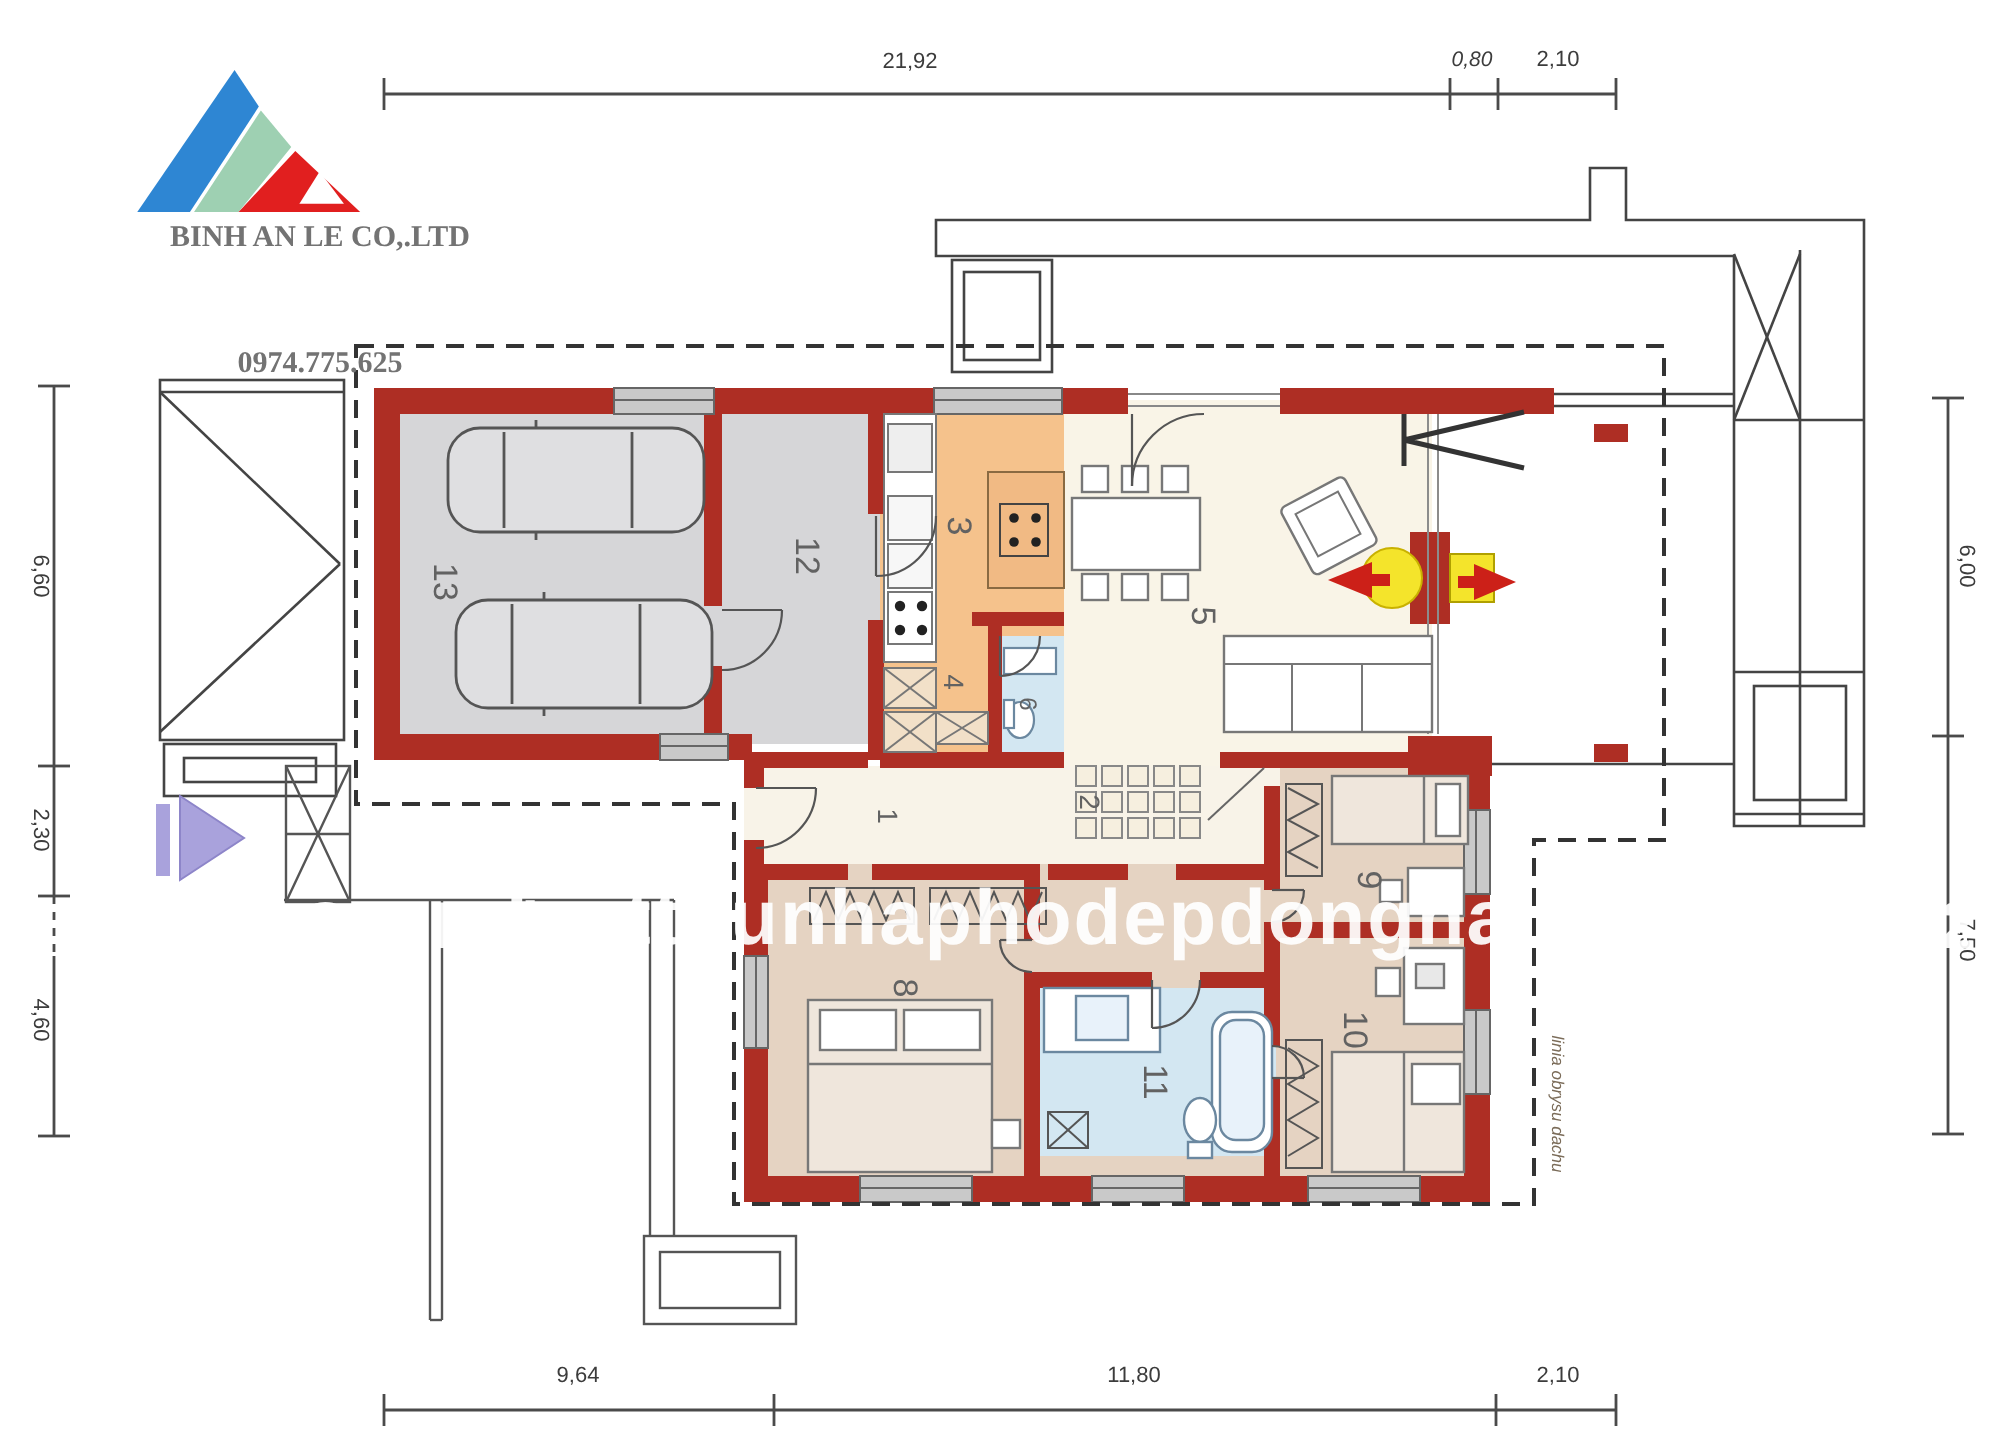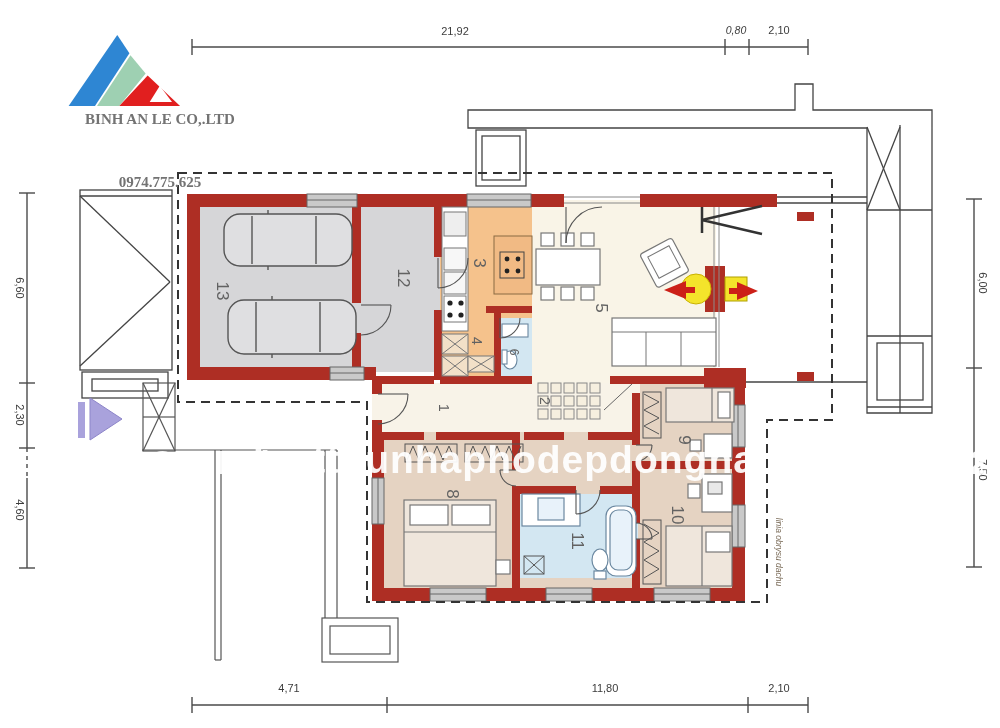--- a/index.html
+++ b/index.html
@@ -387,7 +387,7 @@
   <div class="dim" style="left:736px;top:30px;font-size:10.5px;font-style:italic;">0,80</div>
   <div class="dim" style="left:779px;top:30px;">2,10</div>
 
-  <div class="dim" style="left:289px;top:688px;">4,71</div>
+  <div class="dim" style="left:289px;top:688px;">9,64</div>
   <div class="dim" style="left:567px;top:688px;margin-left:38px;">11,80</div>
   <div class="dim" style="left:779px;top:688px;">2,10</div>
 

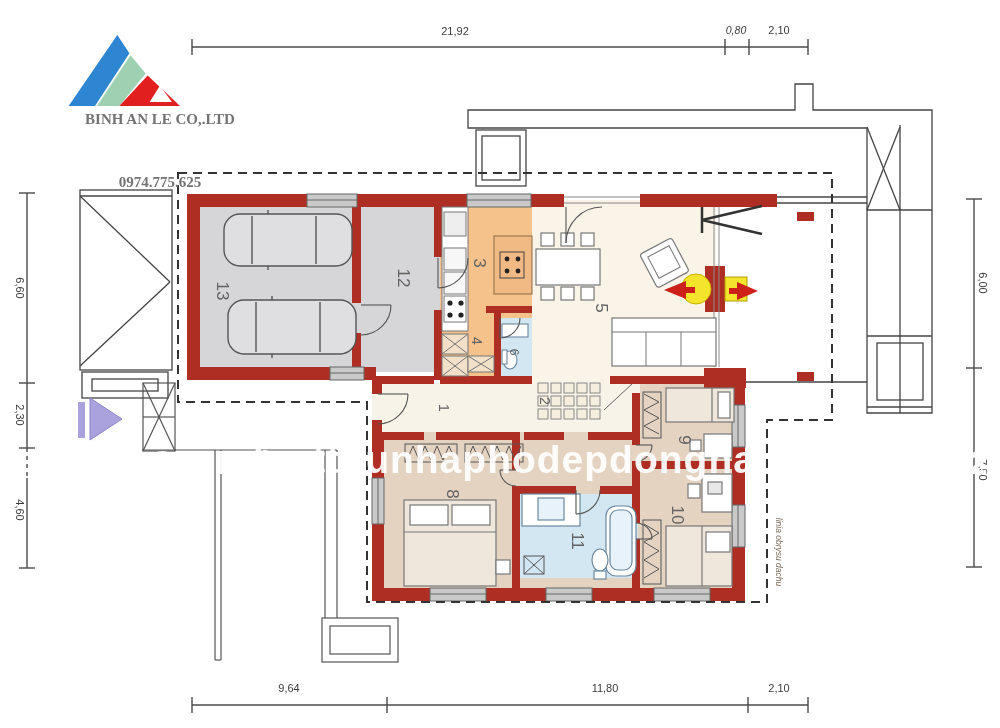--- a/index.html
+++ b/index.html
@@ -388,7 +388,7 @@
   <div class="dim" style="left:779px;top:30px;">2,10</div>
 
   <div class="dim" style="left:289px;top:688px;">9,64</div>
-  <div class="dim" style="left:567px;top:688px;margin-left:38px;">11,80</div>
+  <div class="dim" style="left:567px;top:688px;">11,80</div>
   <div class="dim" style="left:779px;top:688px;">2,10</div>
 
   <div class="dim rot" style="left:20px;top:288px;">6,60</div>

